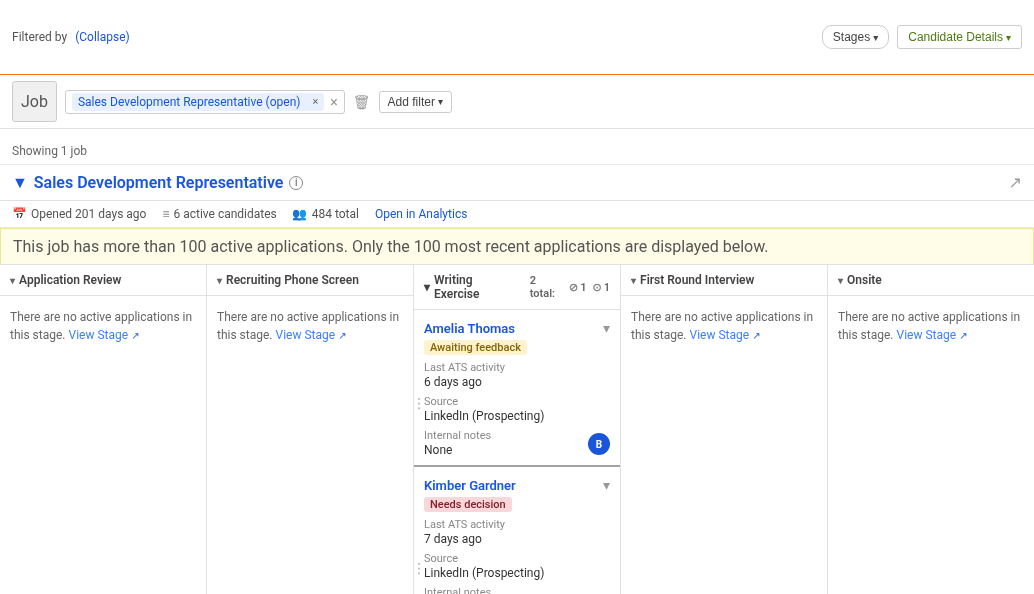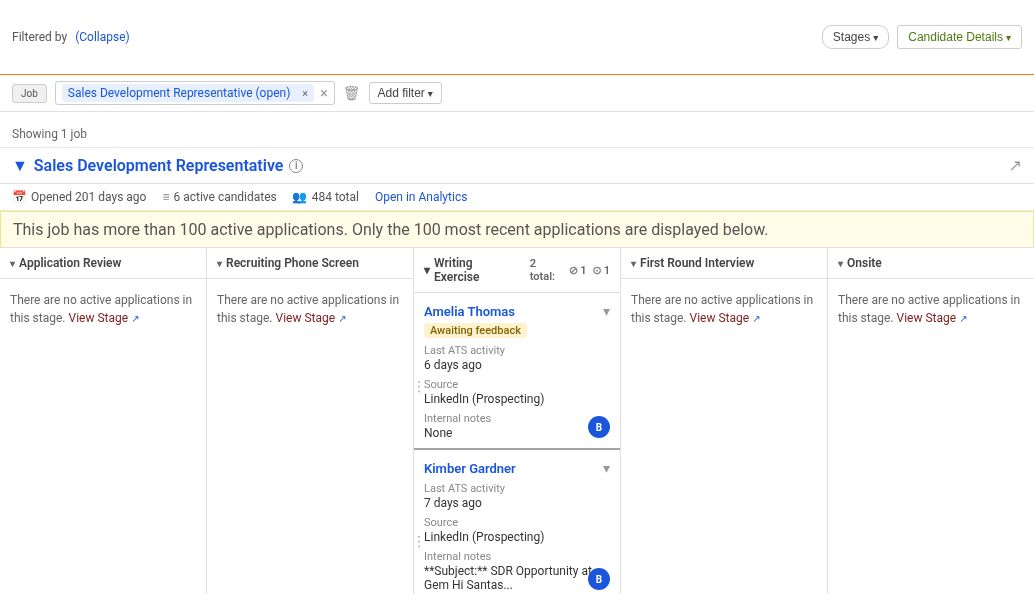--- a/index.html
+++ b/index.html
@@ -12,7 +12,7 @@
     .filter-row { display: flex; align-items: center; padding: 6px 12px; border-bottom: 1px solid #e0e0e0; gap: 8px; flex-wrap: wrap; }
     .filter-chip { display: flex; align-items: center; gap: 12px; background: #e8f0fe; color: #1a56db; border-radius: 3px; padding: 2px 6px; font-size: 12px; }
     .filter-chip .remove { cursor: pointer; color: #666; font-size: 11px; }
-    .filter-tag { background: #f0f0f0; border: 1px solid #ccc; border-radius: 3px; padding: 3px 8px; font-size: 10px; color: #555; }
+    .filter-tag { background: #f0f0f0; border: 1px solid #ccc; border-radius: 3px; padding: 10px 8px; font-size: 16px; color: #555; }
     .filter-input-wrap { display: flex; align-items: center; border: 1px solid #ccc; border-radius: 3px; padding: 2px 6px; gap: 6px; }
     .filter-clear { color: #999; cursor: pointer; font-size: 14px; }
     .filter-delete { color: #999; cursor: pointer; font-size: 14px; }

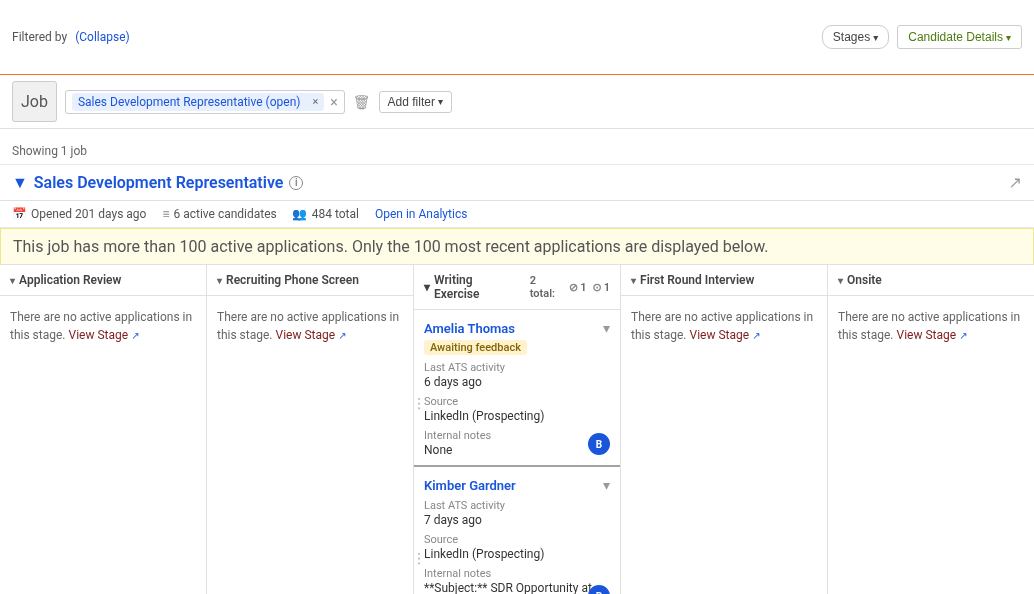--- a/index.html
+++ b/index.html
@@ -38,7 +38,7 @@
     .stage-header { display: flex; align-items: center; gap: 4px; padding: 8px 10px; border-bottom: 1px solid #e0e0e0; font-size: 12px; font-weight: 600; color: #444; cursor: pointer; }
     .stage-header .chevron { font-size: 10px; color: #666; }
     .stage-empty { padding: 12px 10px; font-size: 12px; color: #666; line-height: 1.5; }
-    .view-stage { color: #7f1d1d; cursor: pointer; text-decoration: none; }
+    .view-stage { color: #3b82f6; cursor: pointer; text-decoration: none; }
 
     .writing-col { min-width: 190px; }
     .writing-header { display: flex; align-items: center; justify-content: space-between; padding: 8px 10px; border-bottom: 1px solid #e0e0e0; }

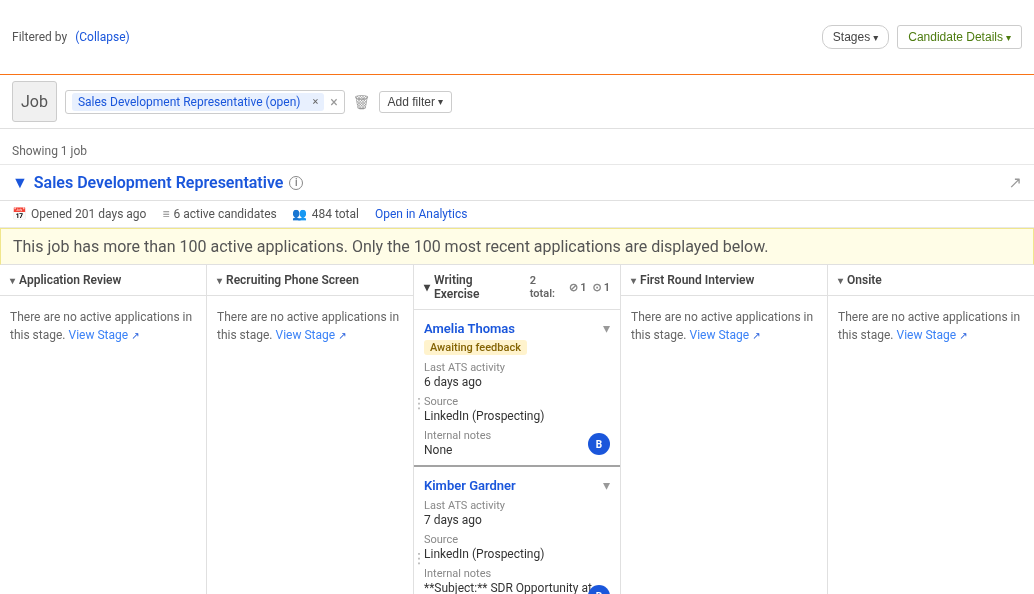--- a/index.html
+++ b/index.html
@@ -204,6 +204,9 @@
           <span class="candidate-name">Kimber Gardner</span>
           <span class="candidate-menu">▾</span>
         </div>
+        <div>
+          <span class="status-badge needs-decision">Needs decision</span>
+        </div>
         <div class="card-field-label">Last ATS activity</div>
         <div class="card-field-value">7 days ago</div>
         <div style="position:absolute;left:-2px;top:55%;color:#aaa;font-size:14px;cursor:pointer;">⋮</div>

